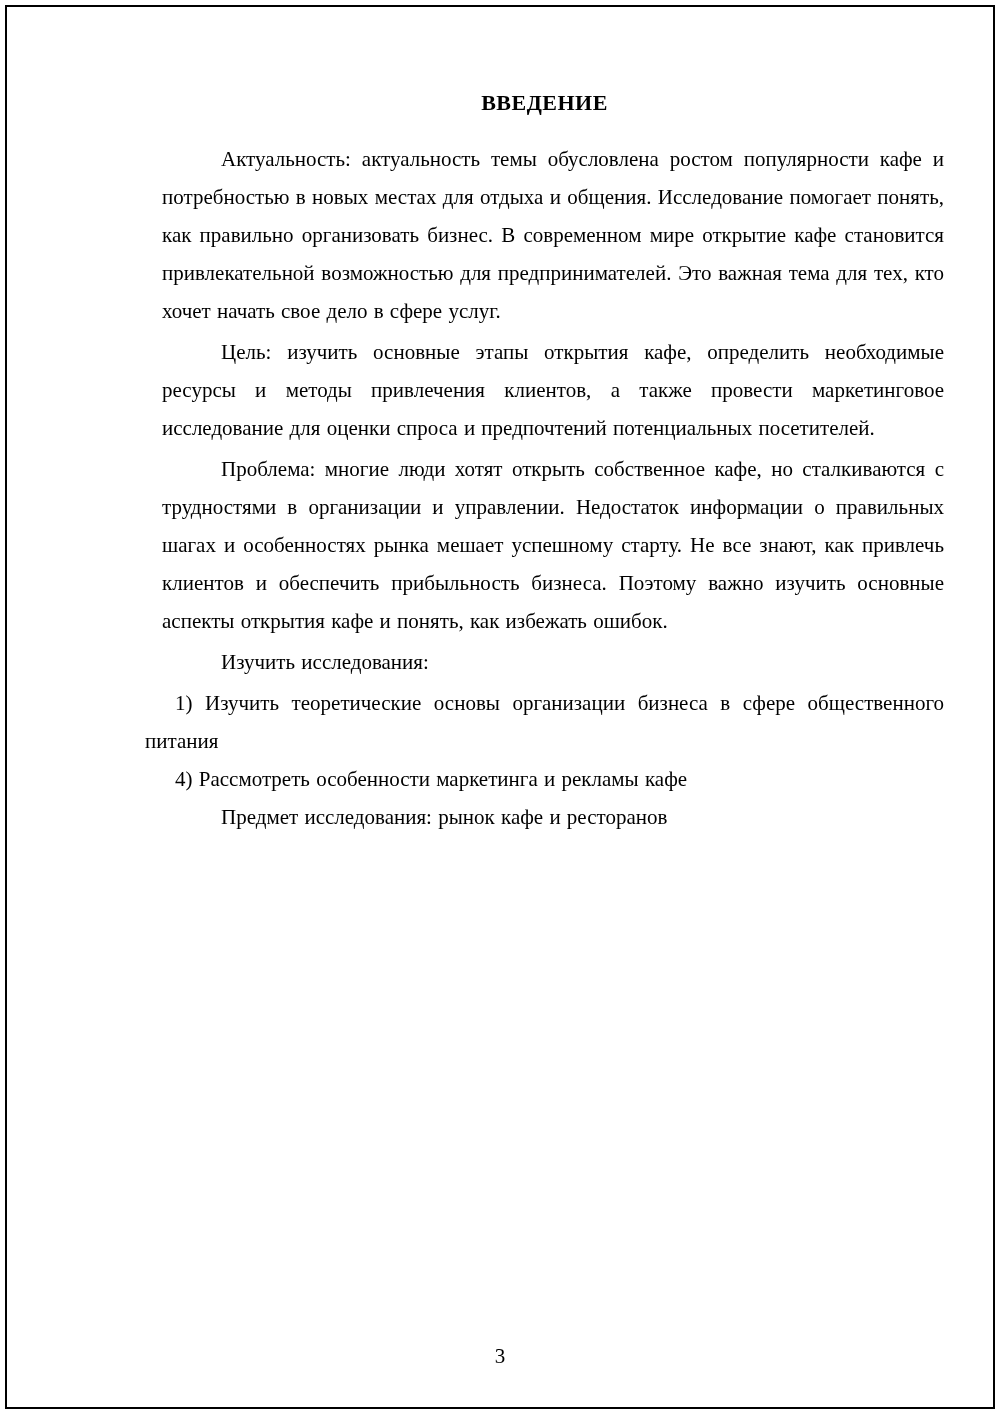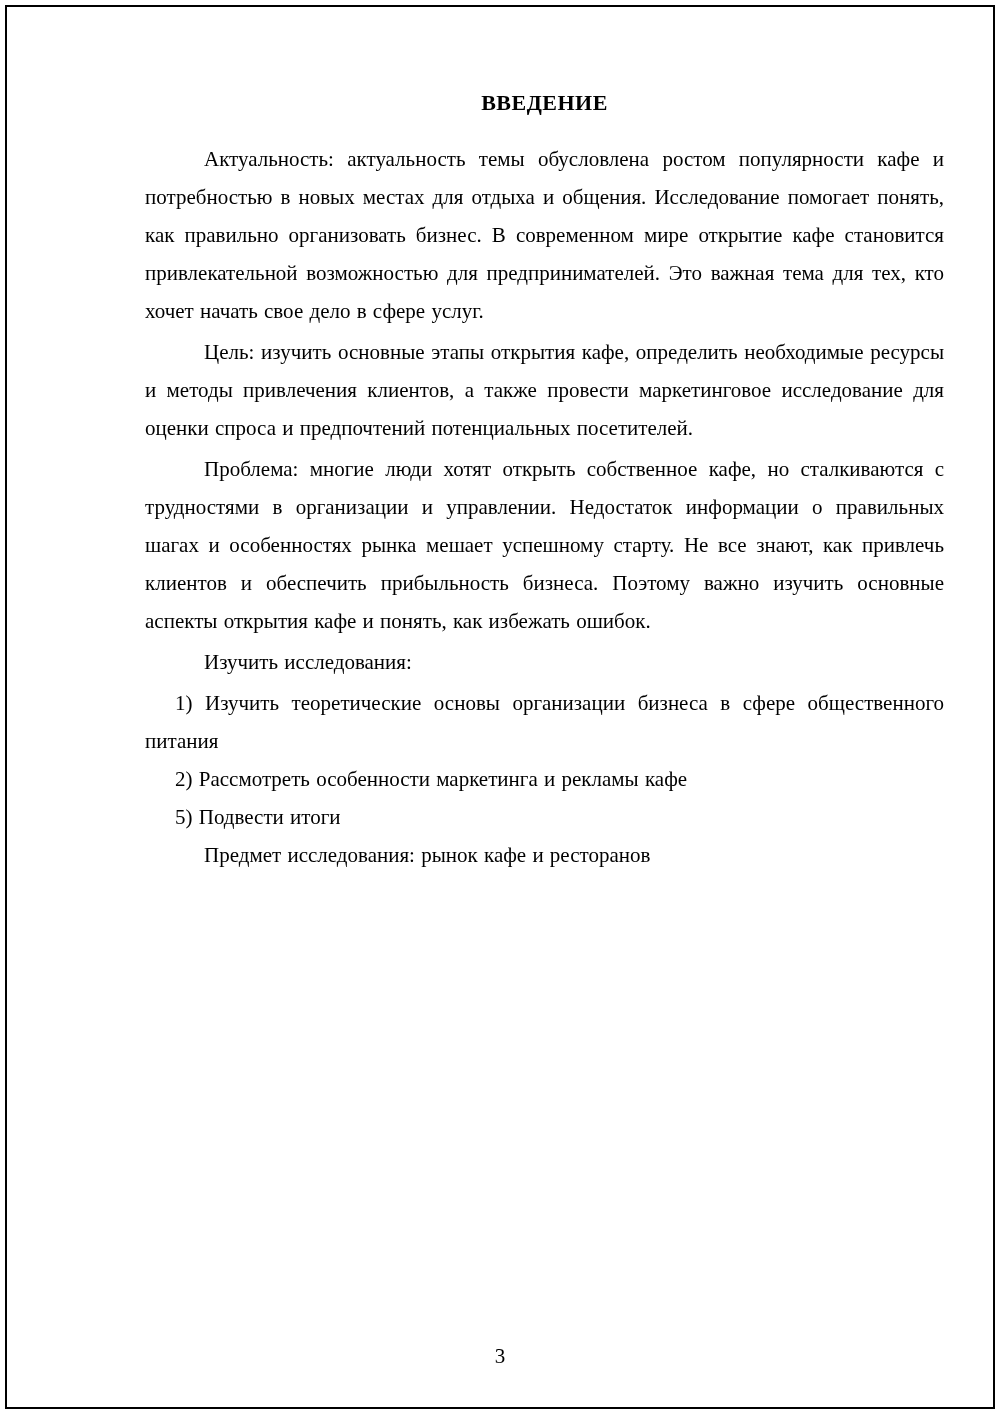--- a/index.html
+++ b/index.html
@@ -45,7 +45,7 @@
       letter-spacing: 0.5px;
     }
     p.para {
-      margin: 0 0 3px 0;
+      margin: 0 0 3px 17px;
       text-indent: 59px;
     }
     p.task {

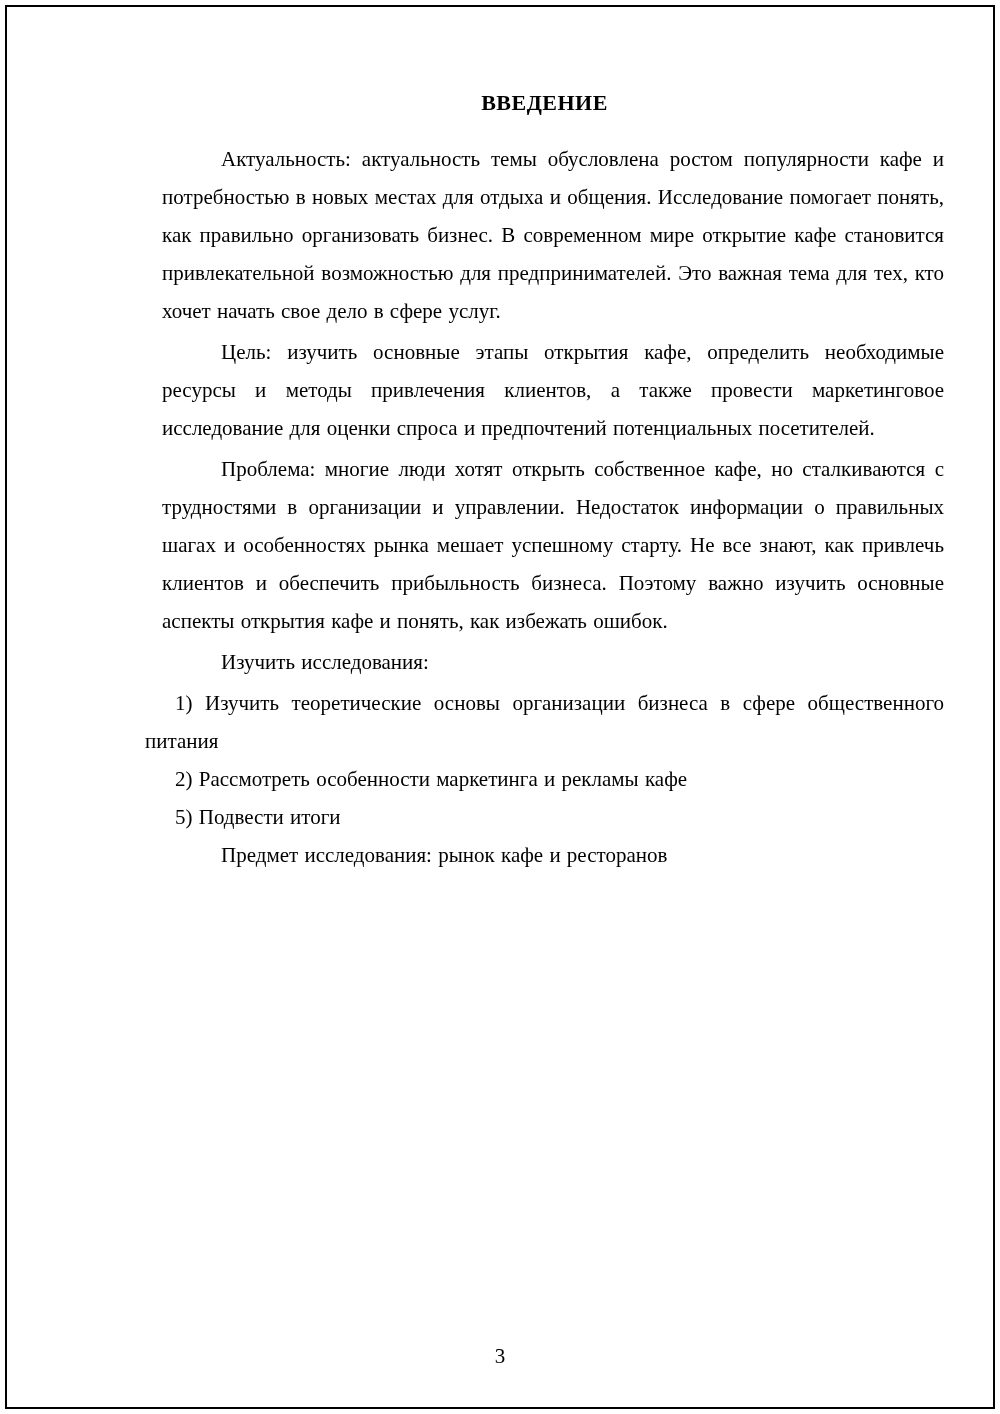--- a/index.html
+++ b/index.html
@@ -82,7 +82,7 @@
 
     <p class="task">1) Изучить теоретические основы организации бизнеса в сфере общественного питания</p>
 
-    <p class="task">2) Рассмотреть особенности маркетинга и рекламы кафе</p>
+    <p class="task">4) Рассмотреть особенности маркетинга и рекламы кафе</p>
 
 
 

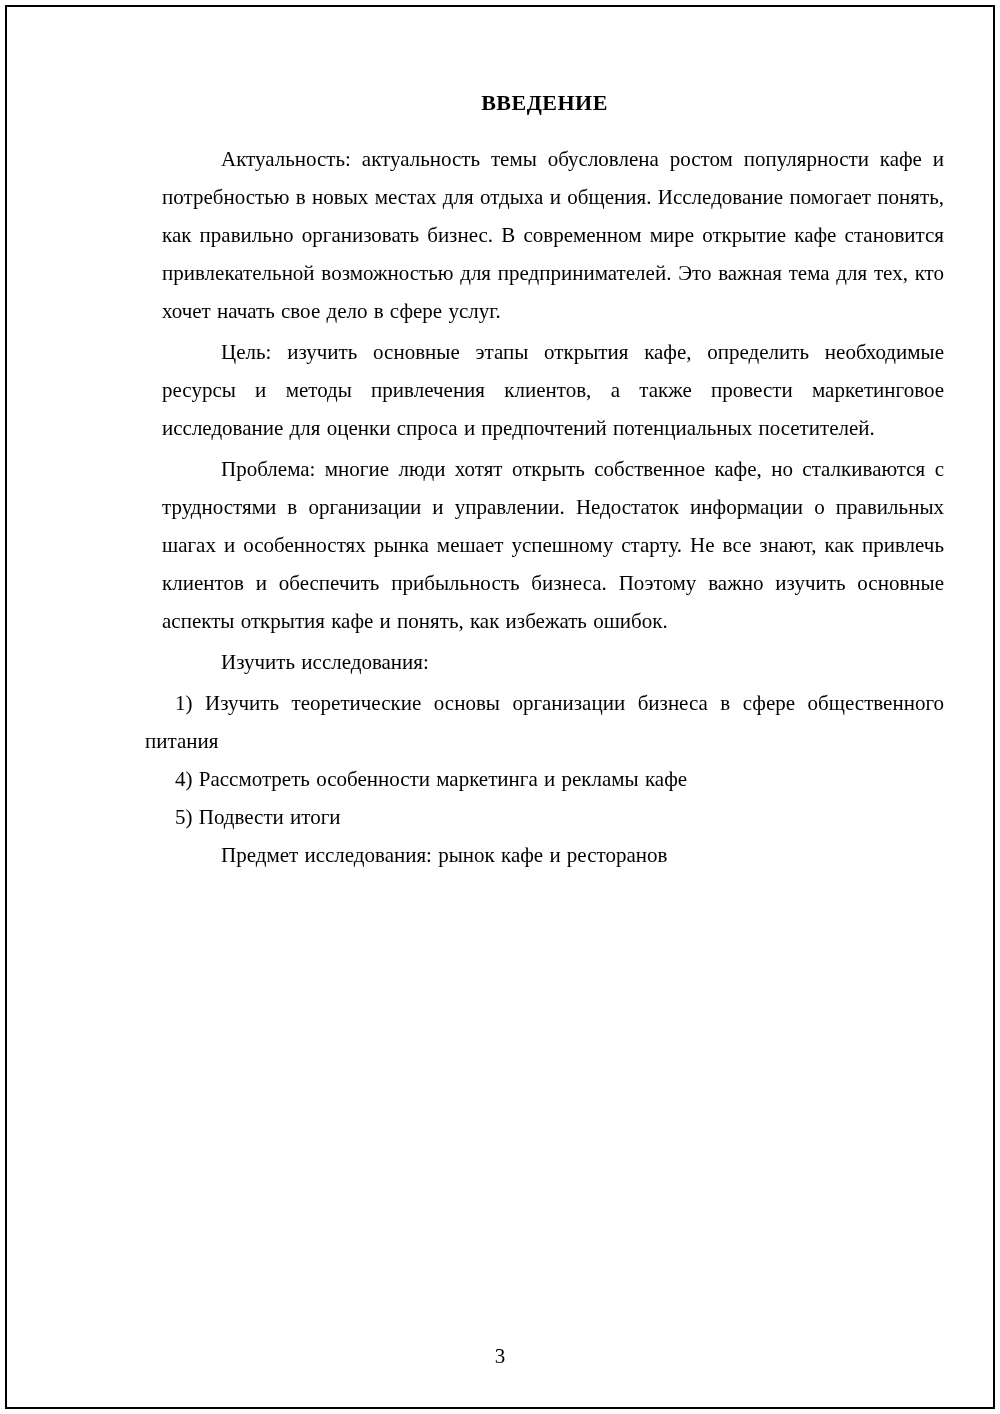--- a/index.html
+++ b/index.html
@@ -86,7 +86,6 @@
 
 
 
-    <p class="task">5) Подвести итоги</p>
 
 
     <p class="para">Предмет исследования: рынок кафе и ресторанов</p>

